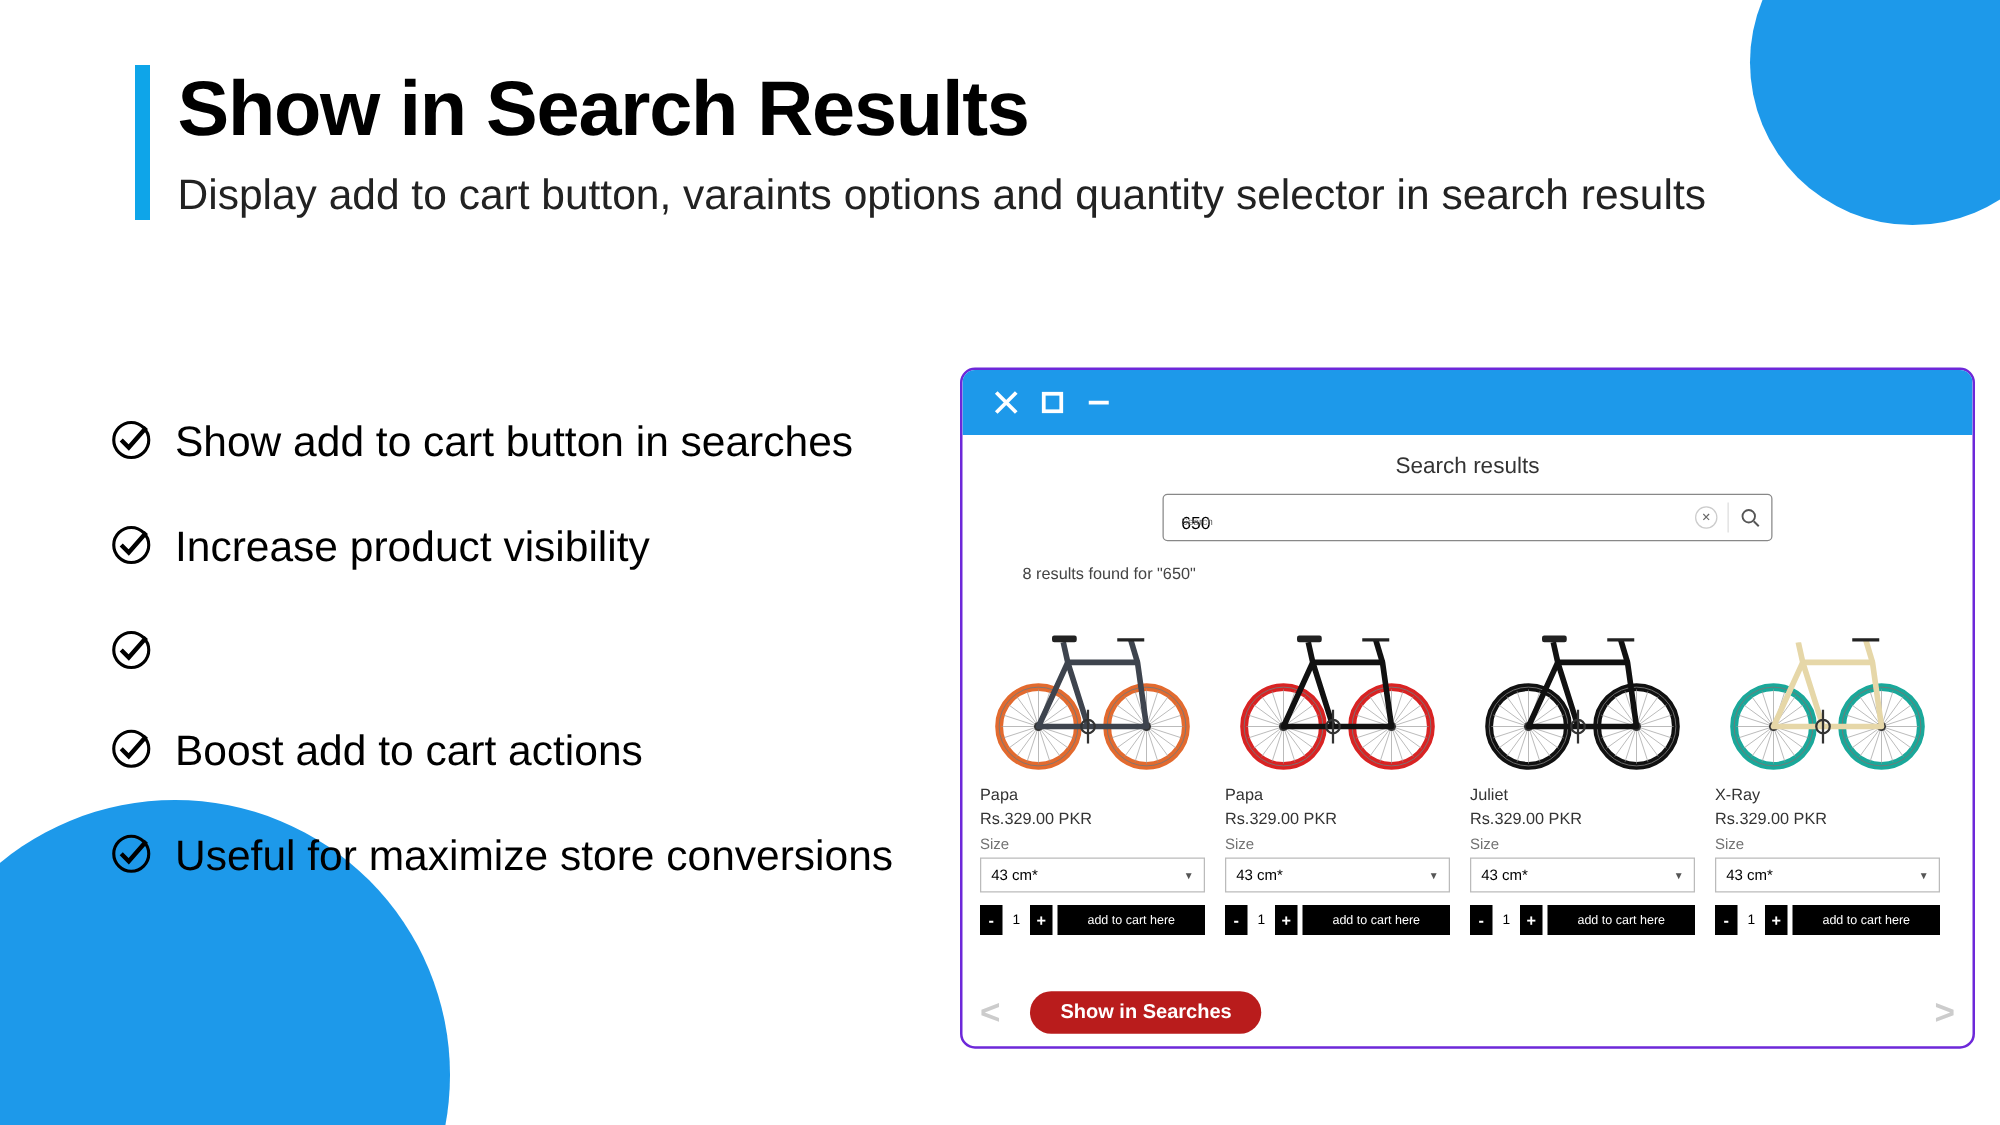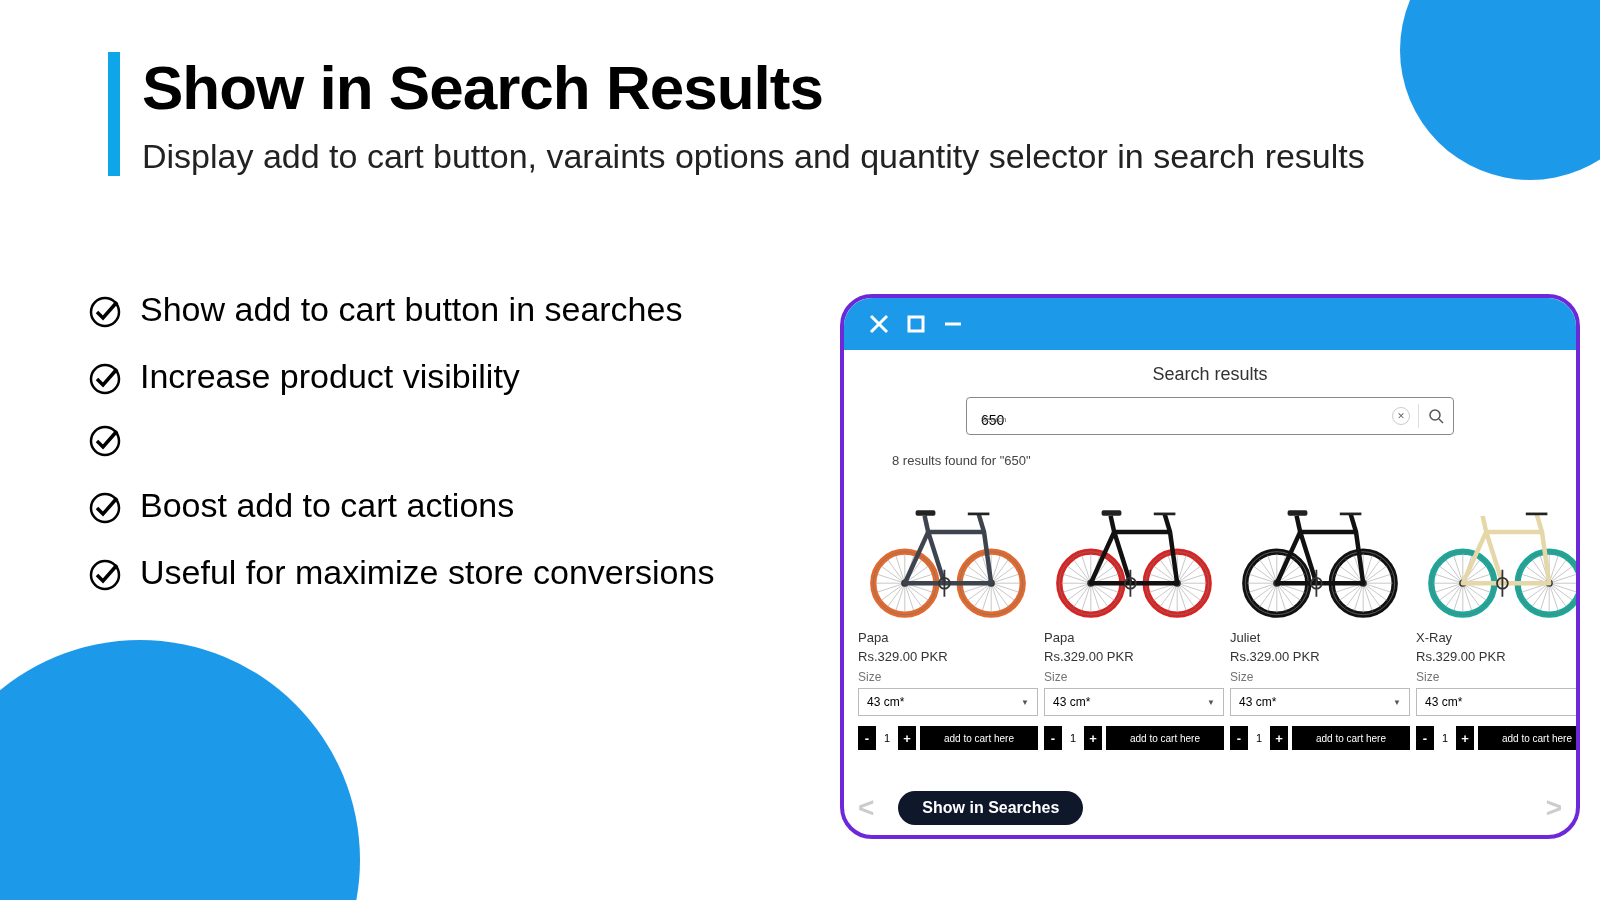--- a/index.html
+++ b/index.html
@@ -13,7 +13,7 @@
     .header p { font-size: 34px; font-weight: 400; margin-top: 14px; color: #222; }
     
     .features { position: absolute; left: 88px; top: 290px; }
-    .feature { display: flex; align-items: flex-end; margin-bottom: 28px; }
+    .feature { display: flex; align-items: flex-start; margin-bottom: 28px; margin-top: 45px; }
     .feature .check { width: 34px; height: 34px; margin-right: 18px; flex-shrink: 0; }
     .feature span { font-size: 34px; font-weight: 400; }
     

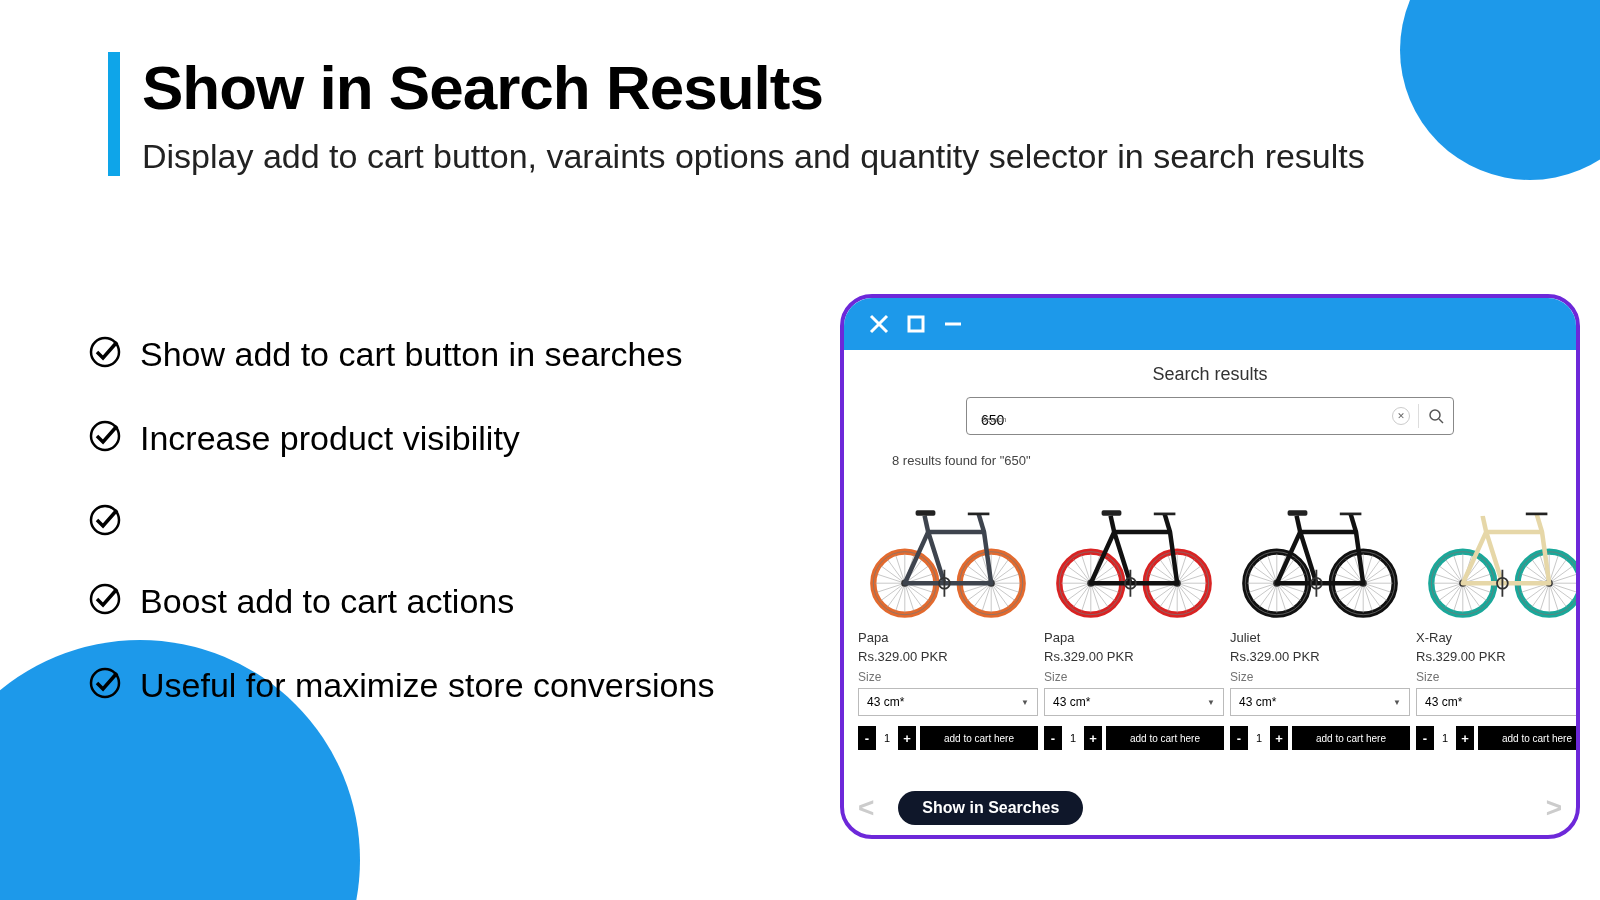--- a/index.html
+++ b/index.html
@@ -17,7 +17,7 @@
     .feature .check { width: 34px; height: 34px; margin-right: 18px; flex-shrink: 0; }
     .feature span { font-size: 34px; font-weight: 400; }
     
-    .window { position: absolute; right: 20px; top: 294px; width: 740px; height: 545px; background: #fff; border: 4px solid #6d28d9; border-radius: 32px; overflow: hidden; }
+    .window { position: absolute; right: 20px; top: 294px; width: 812px; height: 545px; background: #fff; border: 2px solid #6d28d9; border-radius: 12px; overflow: hidden; }
     .titlebar { height: 52px; background: #1d99ea; display: flex; align-items: center; padding-left: 24px; gap: 16px; }
     .titlebar span { display: inline-flex; align-items: center; justify-content: center; }
     .win-close svg, .win-max svg, .win-min svg { stroke: #fff; fill: none; }

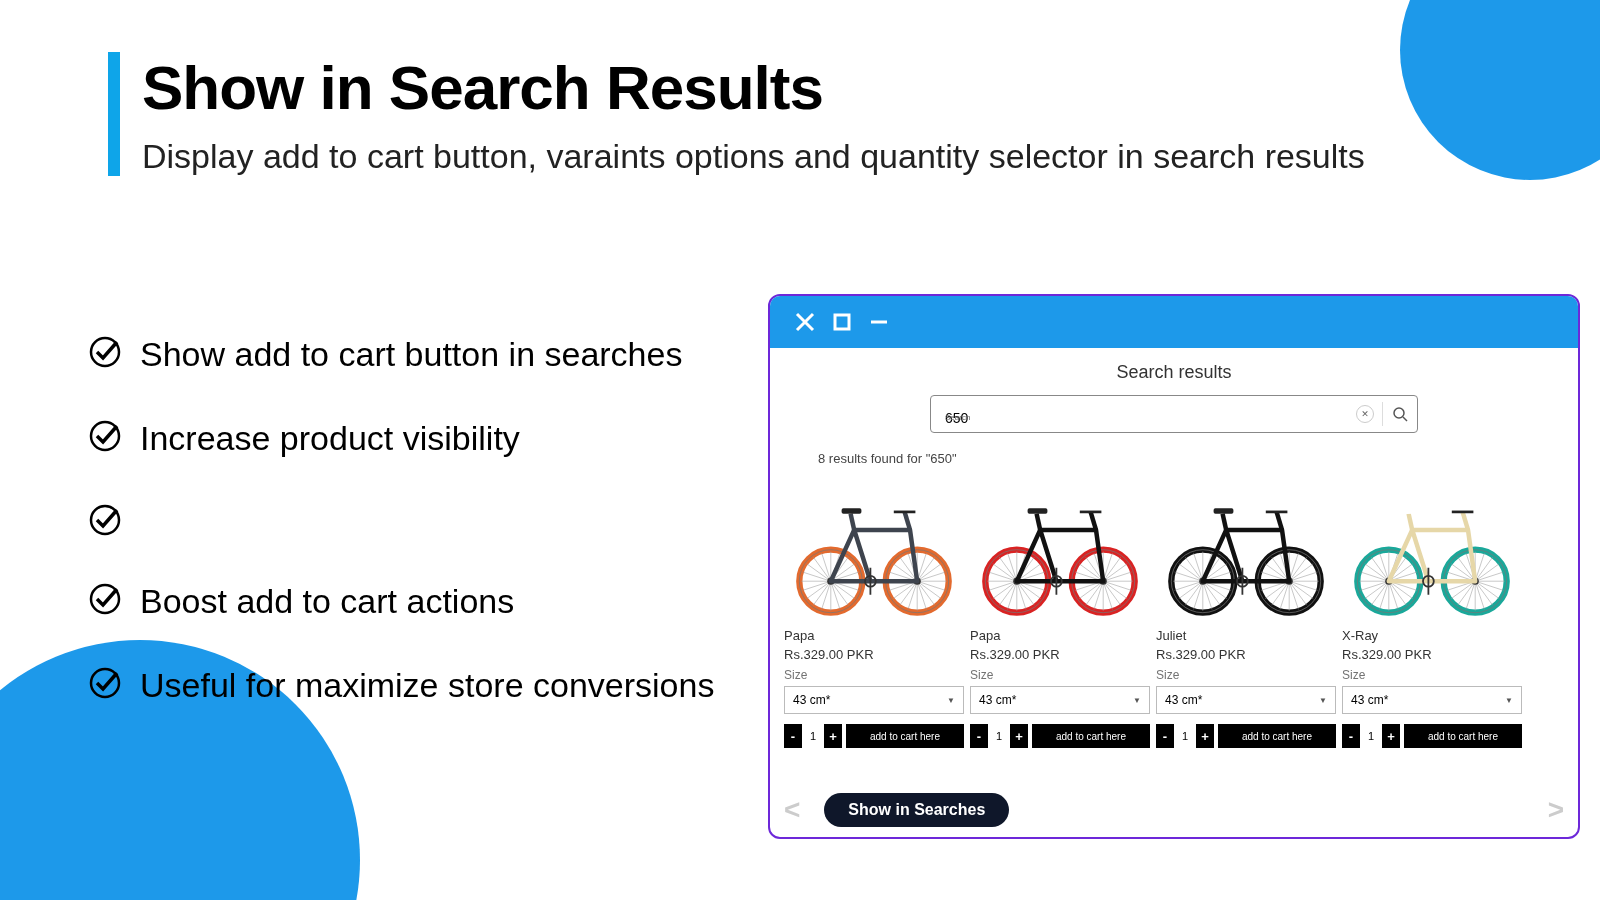--- a/index.html
+++ b/index.html
@@ -34,7 +34,7 @@
     
     .results-count { font-size: 13px; color: #444; margin-left: 48px; margin-top: 18px; }
     
-    .products { display: flex; gap: 6px; padding: 6px 14px 0 14px; overflow: hidden; }
+    .products { display: flex; gap: 16px; padding: 6px 14px 0 14px; overflow: hidden; }
     .product { width: 180px; flex-shrink: 0; }
     .img-wrap { width: 100%; height: 150px; position: relative; }
     .bike { position: absolute; inset: 0; }

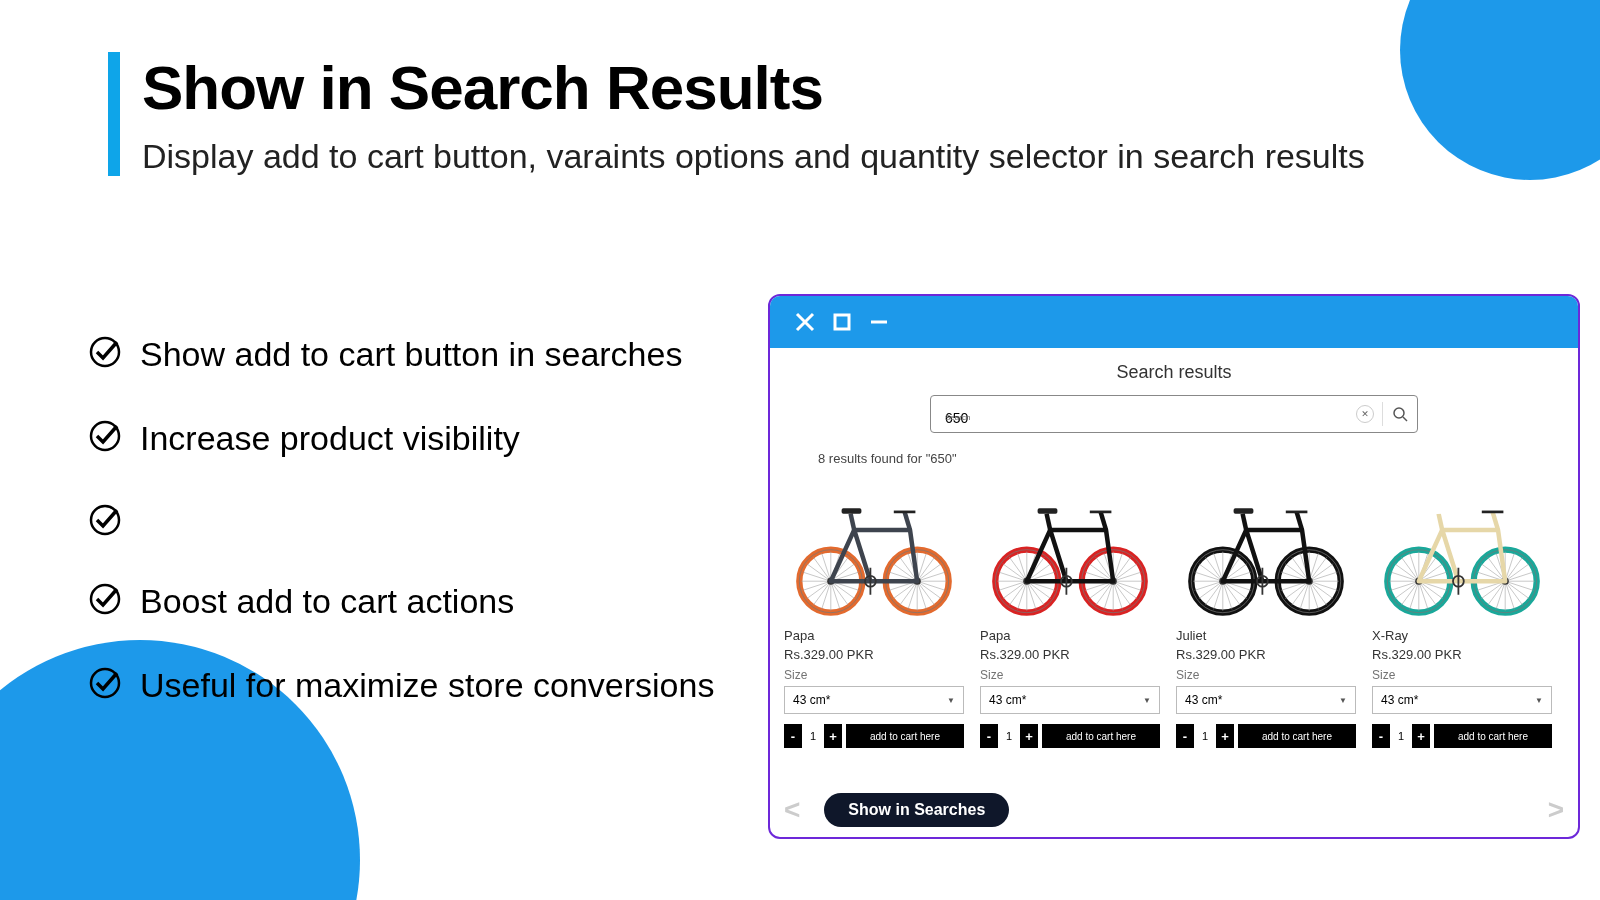--- a/index.html
+++ b/index.html
@@ -53,7 +53,7 @@
     .nav-arrow { color: #ccc; font-weight: bold; }
     .nav-arrow.left { font-size: 28px; }
     .nav-arrow.right { font-size: 28px; margin-left: auto; }
-    .show-searches { background: #0f172a; color: #fff; padding: 8px 24px; border-radius: 22px; font-size: 16px; font-weight: bold; margin-left: 24px; }
+    .show-searches { background: #b91c1c; color: #fff; padding: 8px 24px; border-radius: 22px; font-size: 16px; font-weight: bold; margin-left: 24px; }
     
     
     .bike svg { width: 100%; height: 100%; }

